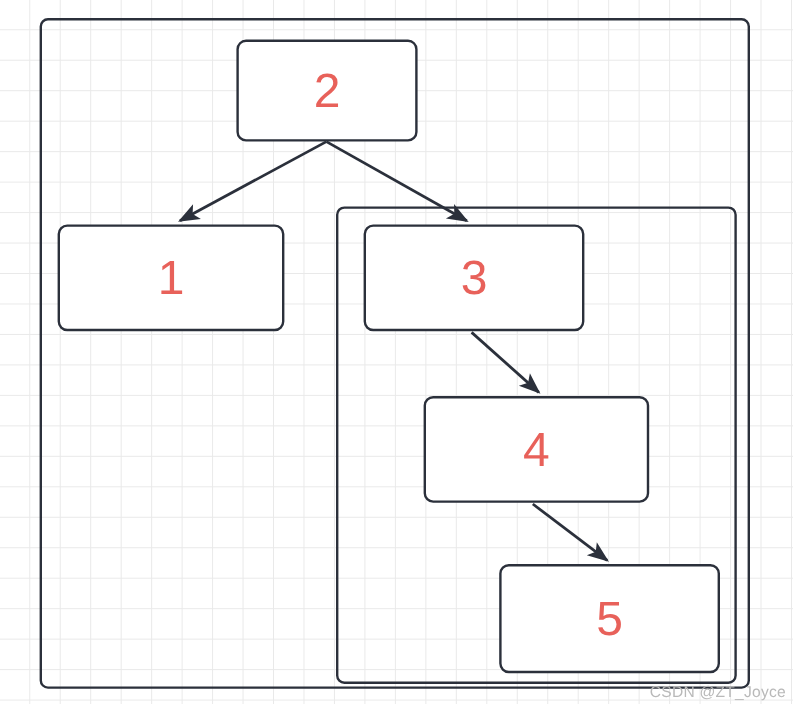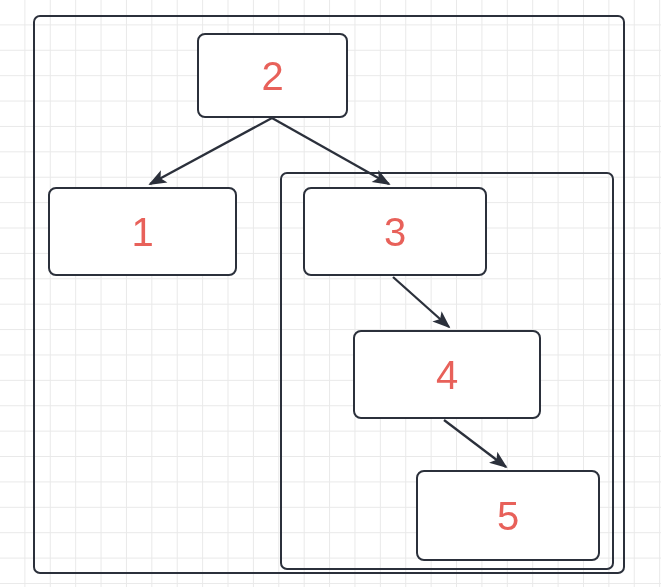--- a/index.html
+++ b/index.html
@@ -107,6 +107,7 @@
     <span class="node-label">5</span>
   </div>
 
+  <div class="watermark">CSDN @ZT_Joyce</div>
 
 </div>
 

